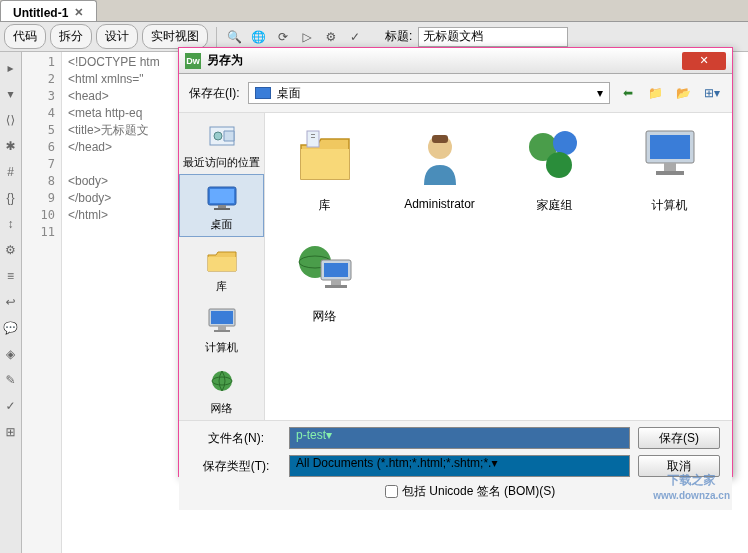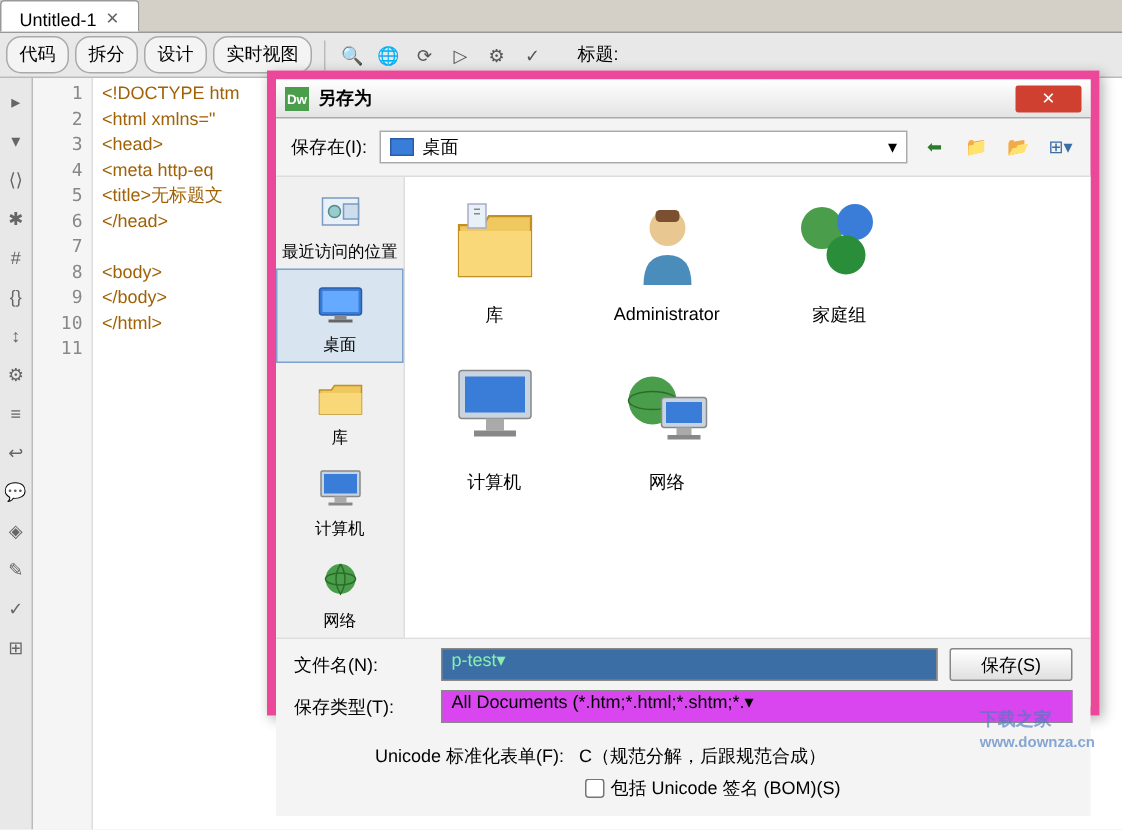--- a/index.html
+++ b/index.html
@@ -7,7 +7,7 @@
 
 
 .tab-bar { background: #d4d0c8; height: 22px; display: flex; border-bottom: 1px solid #999; }
-.tab { background: #fff; padding: 3px 12px 0; border: 1px solid #999; border-bottom: none; border-radius: 3px 3px 0 0; display: flex; align-items: center; gap: 6px; }
+.tab { background: #fff; padding: 3px 12px 0; border: 1px solid #999; border-bottom: none; border-radius: 3px 3px 0 0; display: flex; align-items: center; gap: 6px; font-weight: bold; }
 .tab-close { cursor: pointer; color: #666; font-size: 11px; }
 
 

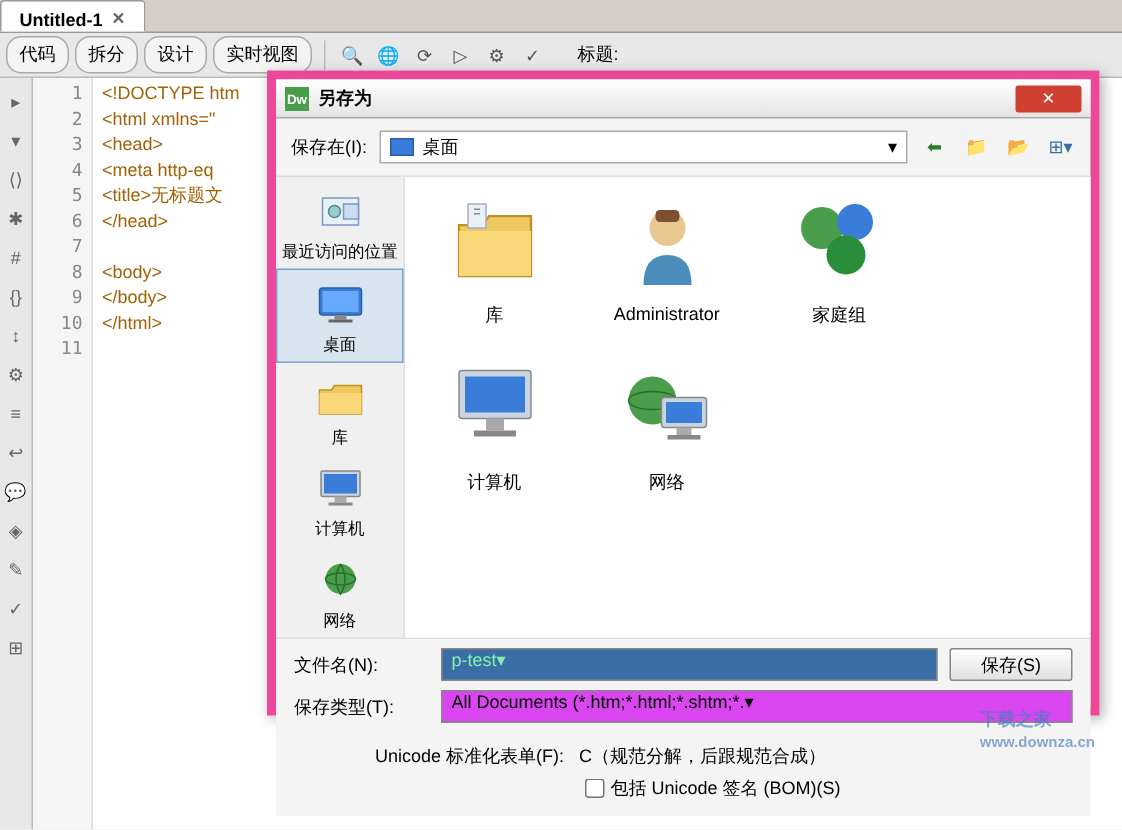--- a/index.html
+++ b/index.html
@@ -92,6 +92,7 @@
   <span class="tb-icon">✓</span>
   <div class="title-field">
     <span>标题:</span>
+    <input class="title-input" value="无标题文档" style="">
   </div>
 </div>
 

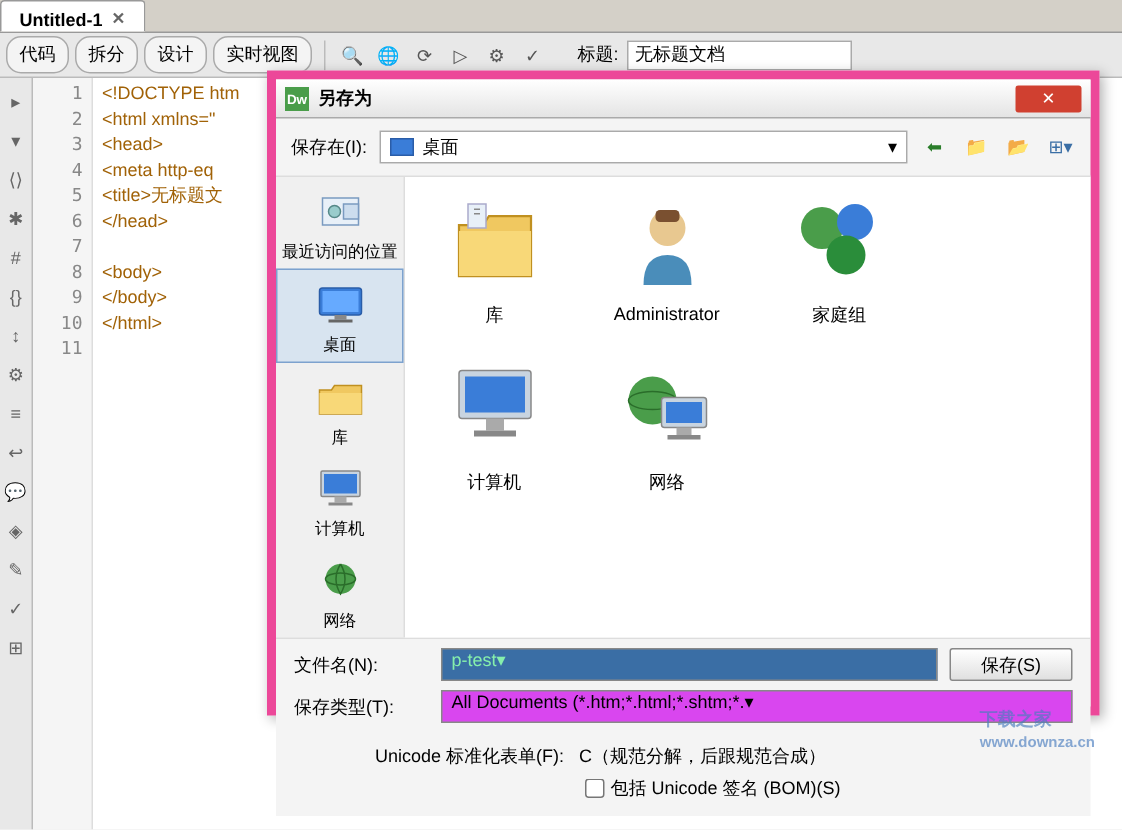--- a/index.html
+++ b/index.html
@@ -24,7 +24,7 @@
 .left-icons .li { width: 16px; height: 16px; color: #666; cursor: pointer; display: flex; align-items: center; justify-content: center; }
 .gutter { width: 40px; background: #f5f5f5; border-right: 1px solid #ddd; text-align: right; padding: 2px 6px 0 0; color: #888; font-family: Consolas, monospace; line-height: 17px; }
 .code { flex: 1; background: #fff; padding: 2px 6px; font-family: Consolas, monospace; color: #006; line-height: 17px; white-space: pre; }
-.code .tag { color: #a16207; }
+.code .tag { color: #737373; }
 
 
 .dialog { position: absolute; left: 178px; top: 47px; width: 555px; height: 430px; background: #f4f4f4; border: 6px solid #ec4899; box-shadow: 2px 2px 8px rgba(0,0,0,0.3); }

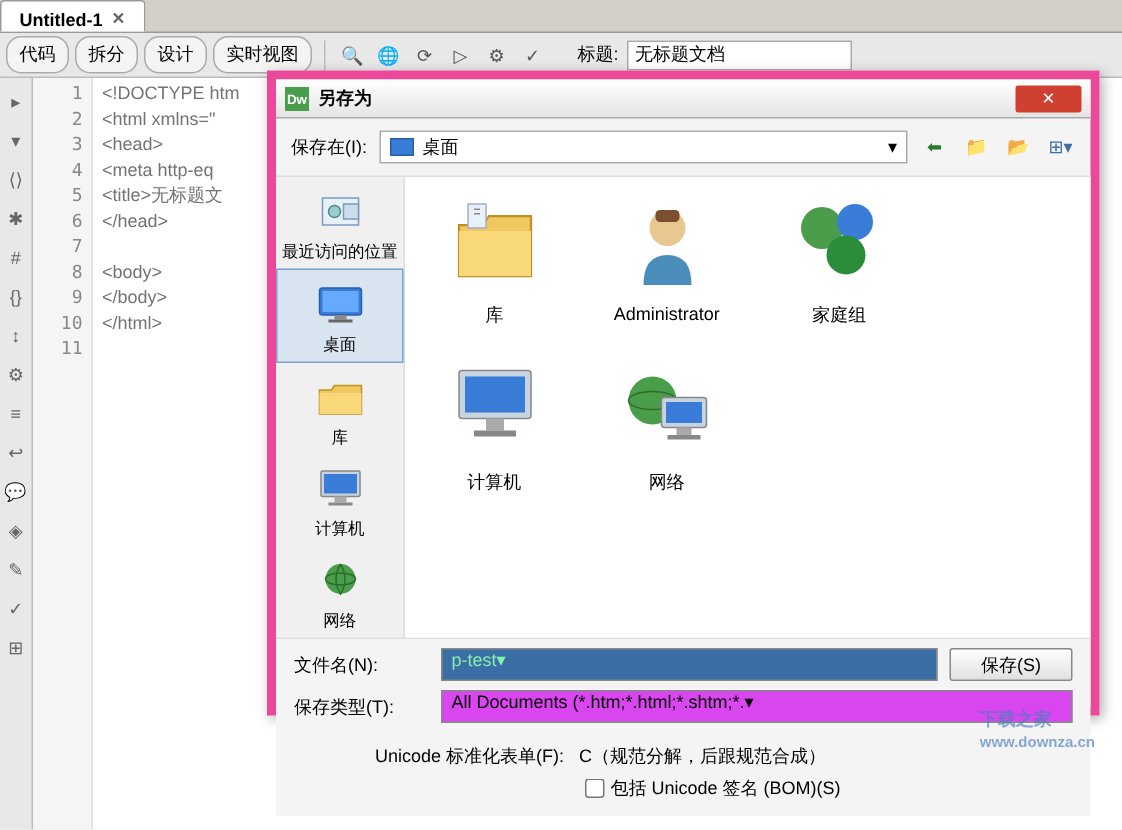--- a/index.html
+++ b/index.html
@@ -27,7 +27,7 @@
 .code .tag { color: #737373; }
 
 
-.dialog { position: absolute; left: 178px; top: 47px; width: 555px; height: 430px; background: #f4f4f4; border: 6px solid #ec4899; box-shadow: 2px 2px 8px rgba(0,0,0,0.3); }
+.dialog { position: absolute; left: 178px; top: 47px; width: 555px; height: 430px; background: #f4f4f4; border: 1px solid #ec4899; box-shadow: 2px 2px 8px rgba(0,0,0,0.3); }
 .dlg-title { height: 26px; background: linear-gradient(#fff,#e4e4e4); border-bottom: 1px solid #aaa; display: flex; align-items: center; padding: 0 6px; }
 .dlg-title .dw { width: 16px; height: 16px; background: #4a9d4a; color: #fff; font-size: 9px; font-weight: bold; display: flex; align-items: center; justify-content: center; margin-right: 6px; }
 .dlg-title-text { flex: 1; font-weight: bold; }

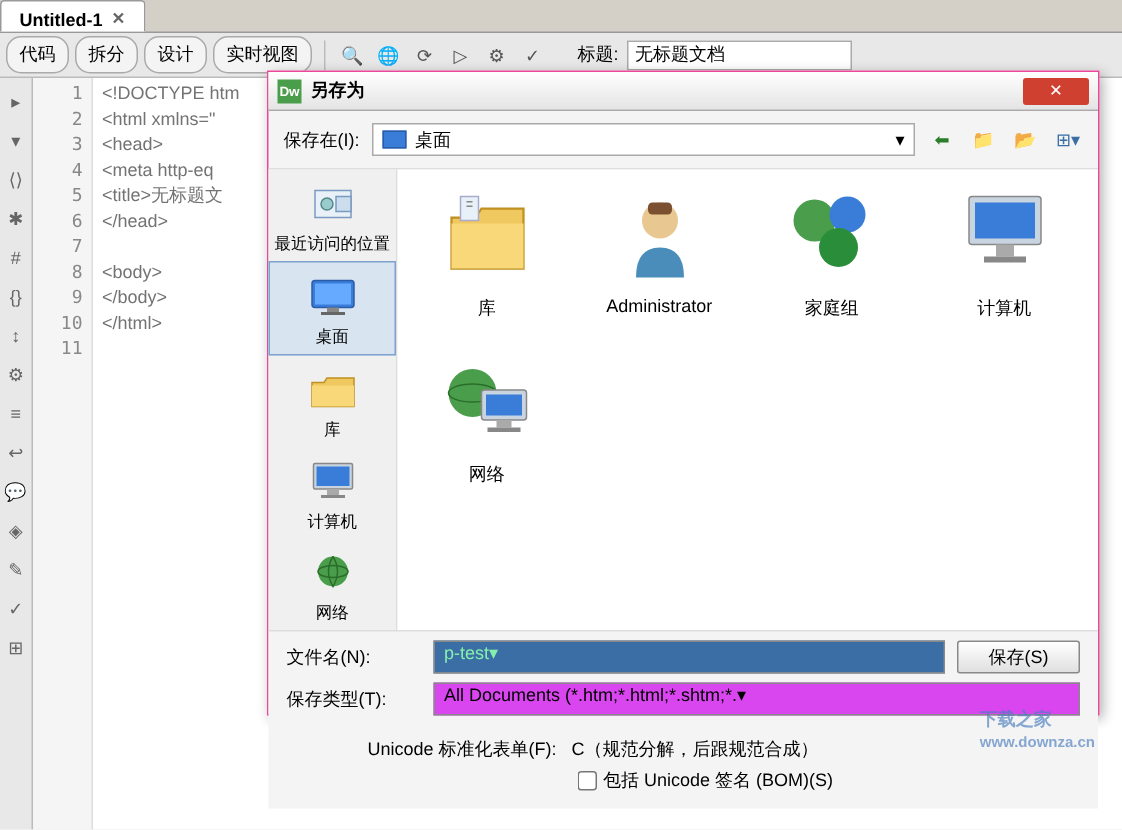--- a/index.html
+++ b/index.html
@@ -53,7 +53,7 @@
 
 .dlg-bottom { padding: 6px 12px 10px; background: #f4f4f4; border-top: 1px solid #ddd; }
 .form-row { display: flex; align-items: center; gap: 8px; margin-bottom: 6px; }
-.form-lbl { width: 90px; text-align: left; }
+.form-lbl { width: 90px; text-align: center; }
 .form-input { flex: 1; height: 22px; border: 1px solid #888; background: #d946ef; padding: 0 6px; }
 .form-input.sel { background: #3a6ea5; color: #86efac; }
 .dlg-btn { width: 82px; height: 22px; border: 1px solid #888; background: linear-gradient(#fff,#e0e0e0); border-radius: 2px; cursor: pointer; }

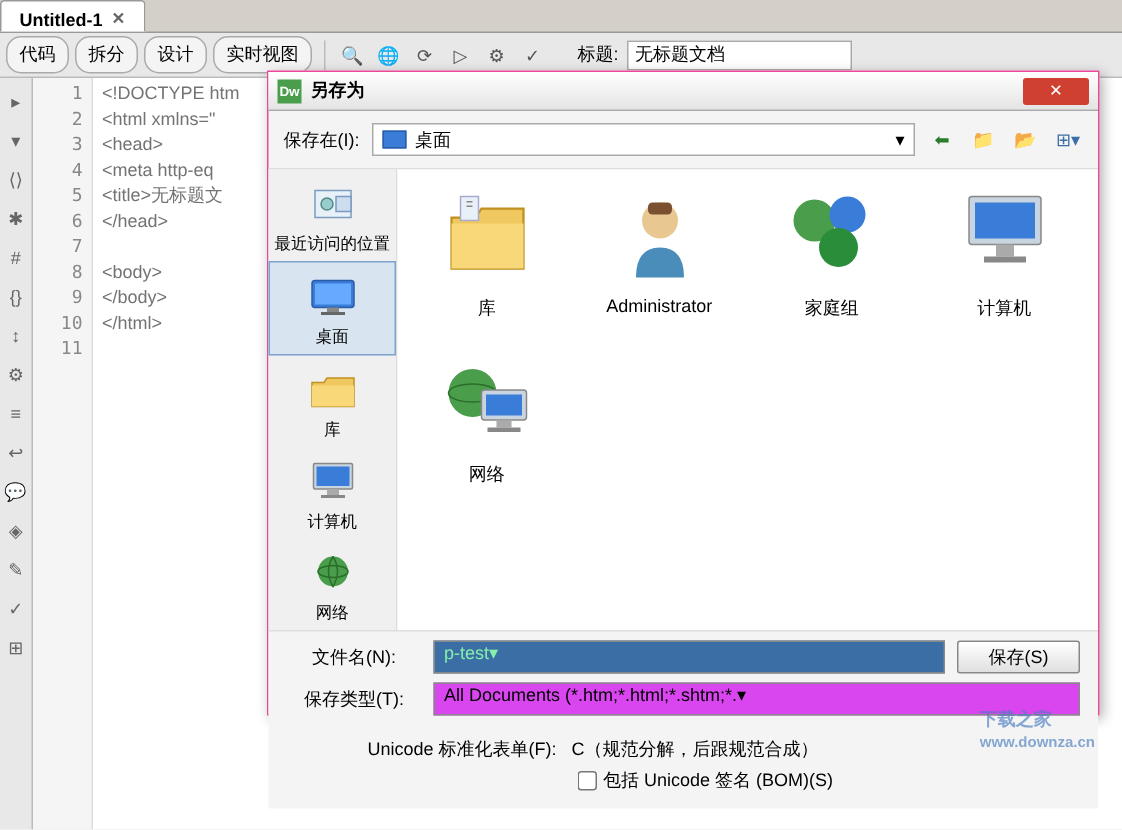--- a/index.html
+++ b/index.html
@@ -54,7 +54,7 @@
 .dlg-bottom { padding: 6px 12px 10px; background: #f4f4f4; border-top: 1px solid #ddd; }
 .form-row { display: flex; align-items: center; gap: 8px; margin-bottom: 6px; }
 .form-lbl { width: 90px; text-align: center; }
-.form-input { flex: 1; height: 22px; border: 1px solid #888; background: #d946ef; padding: 0 6px; }
+.form-input { flex: 1; height: 22px; border: 1px solid #888; background: #0369a1; padding: 0 6px; }
 .form-input.sel { background: #3a6ea5; color: #86efac; }
 .dlg-btn { width: 82px; height: 22px; border: 1px solid #888; background: linear-gradient(#fff,#e0e0e0); border-radius: 2px; cursor: pointer; }
 .uni-row { display: flex; align-items: center; gap: 10px; margin-top: 14px; }

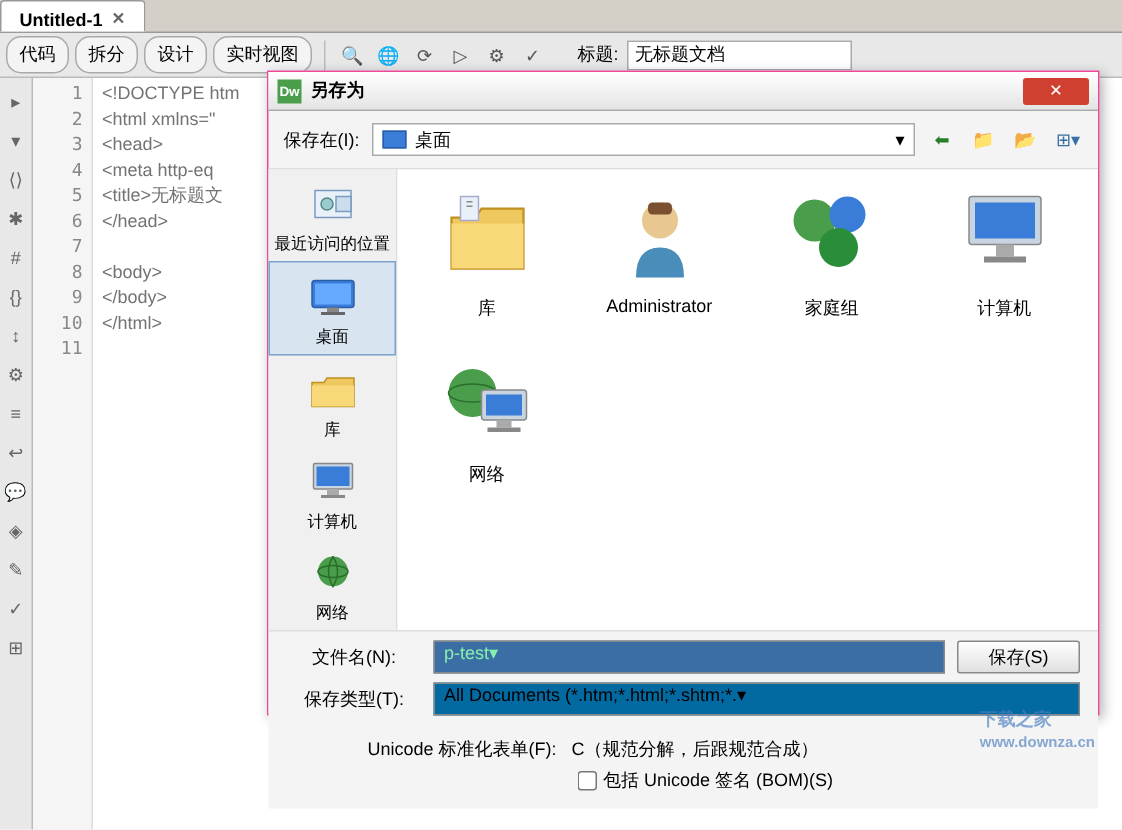--- a/index.html
+++ b/index.html
@@ -272,6 +272,7 @@
       <div class="form-row">
         <span class="form-lbl">保存类型(T):</span>
         <div class="form-input"><span>All Documents (*.htm;*.html;*.shtm;*.</span><span style="margin-left:auto">▾</span></div>
+        <button class="dlg-btn">取消</button>
       </div>
       <div class="uni-row">
         <span class="uni-lbl">Unicode 标准化表单(F):</span>

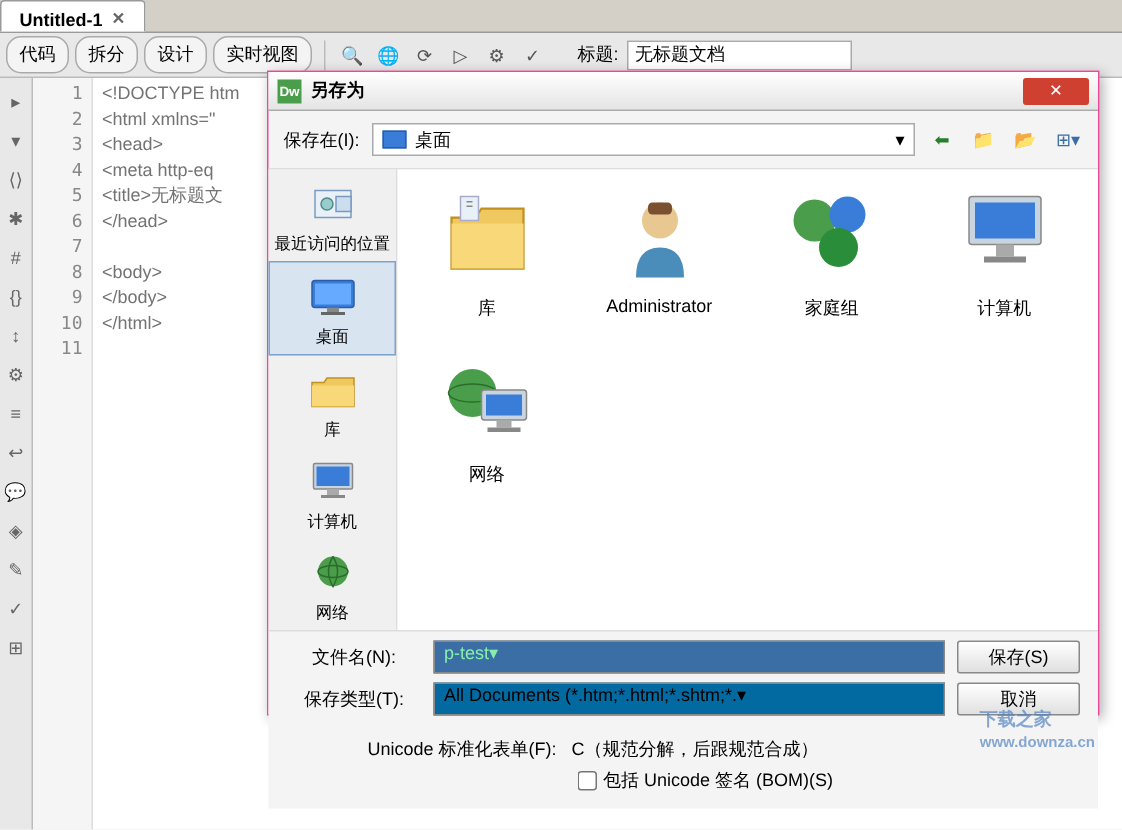--- a/index.html
+++ b/index.html
@@ -62,7 +62,7 @@
 .chk { display: flex; align-items: center; gap: 4px; margin-top: 4px; margin-left: 194px; }
 .chk input { width: 13px; height: 13px; }
 
-.watermark { position: absolute; right: 18px; bottom: 52px; color: #4a7dbf; font-size: 24px; font-weight: bold; opacity: 0.65; text-align: left; }
+.watermark { position: absolute; right: 18px; bottom: 52px; color: #4a7dbf; font-size: 24px; font-weight: bold; opacity: 0.65; text-align: center; }
 .watermark .sm { font-size: 10px; color: #4a7dbf; display: block; }
 
 

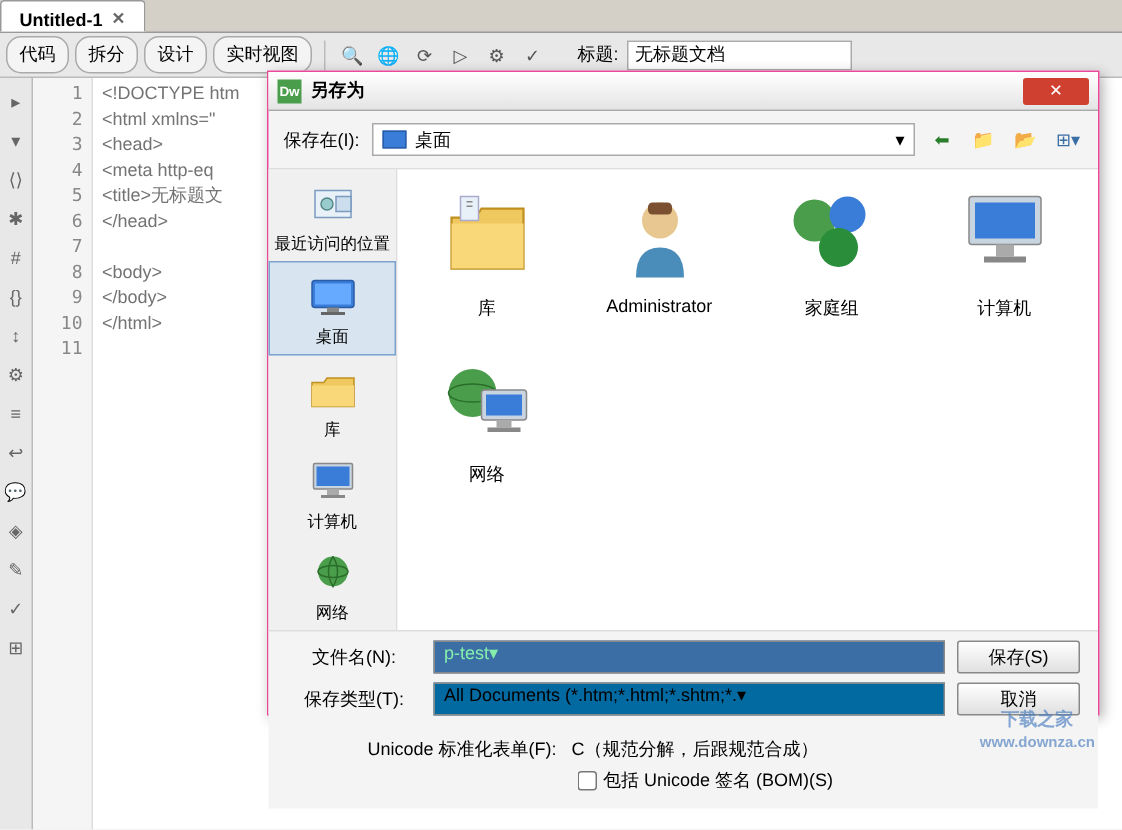--- a/index.html
+++ b/index.html
@@ -274,10 +274,6 @@
         <div class="form-input"><span>All Documents (*.htm;*.html;*.shtm;*.</span><span style="margin-left:auto">▾</span></div>
         <button class="dlg-btn">取消</button>
       </div>
-      <div class="uni-row">
-        <span class="uni-lbl">Unicode 标准化表单(F):</span>
-        <span>C（规范分解，后跟规范合成）</span>
-      </div>
       <label class="chk">
         <input type="checkbox" style="">
         <span>包括 Unicode 签名 (BOM)(S)</span>

